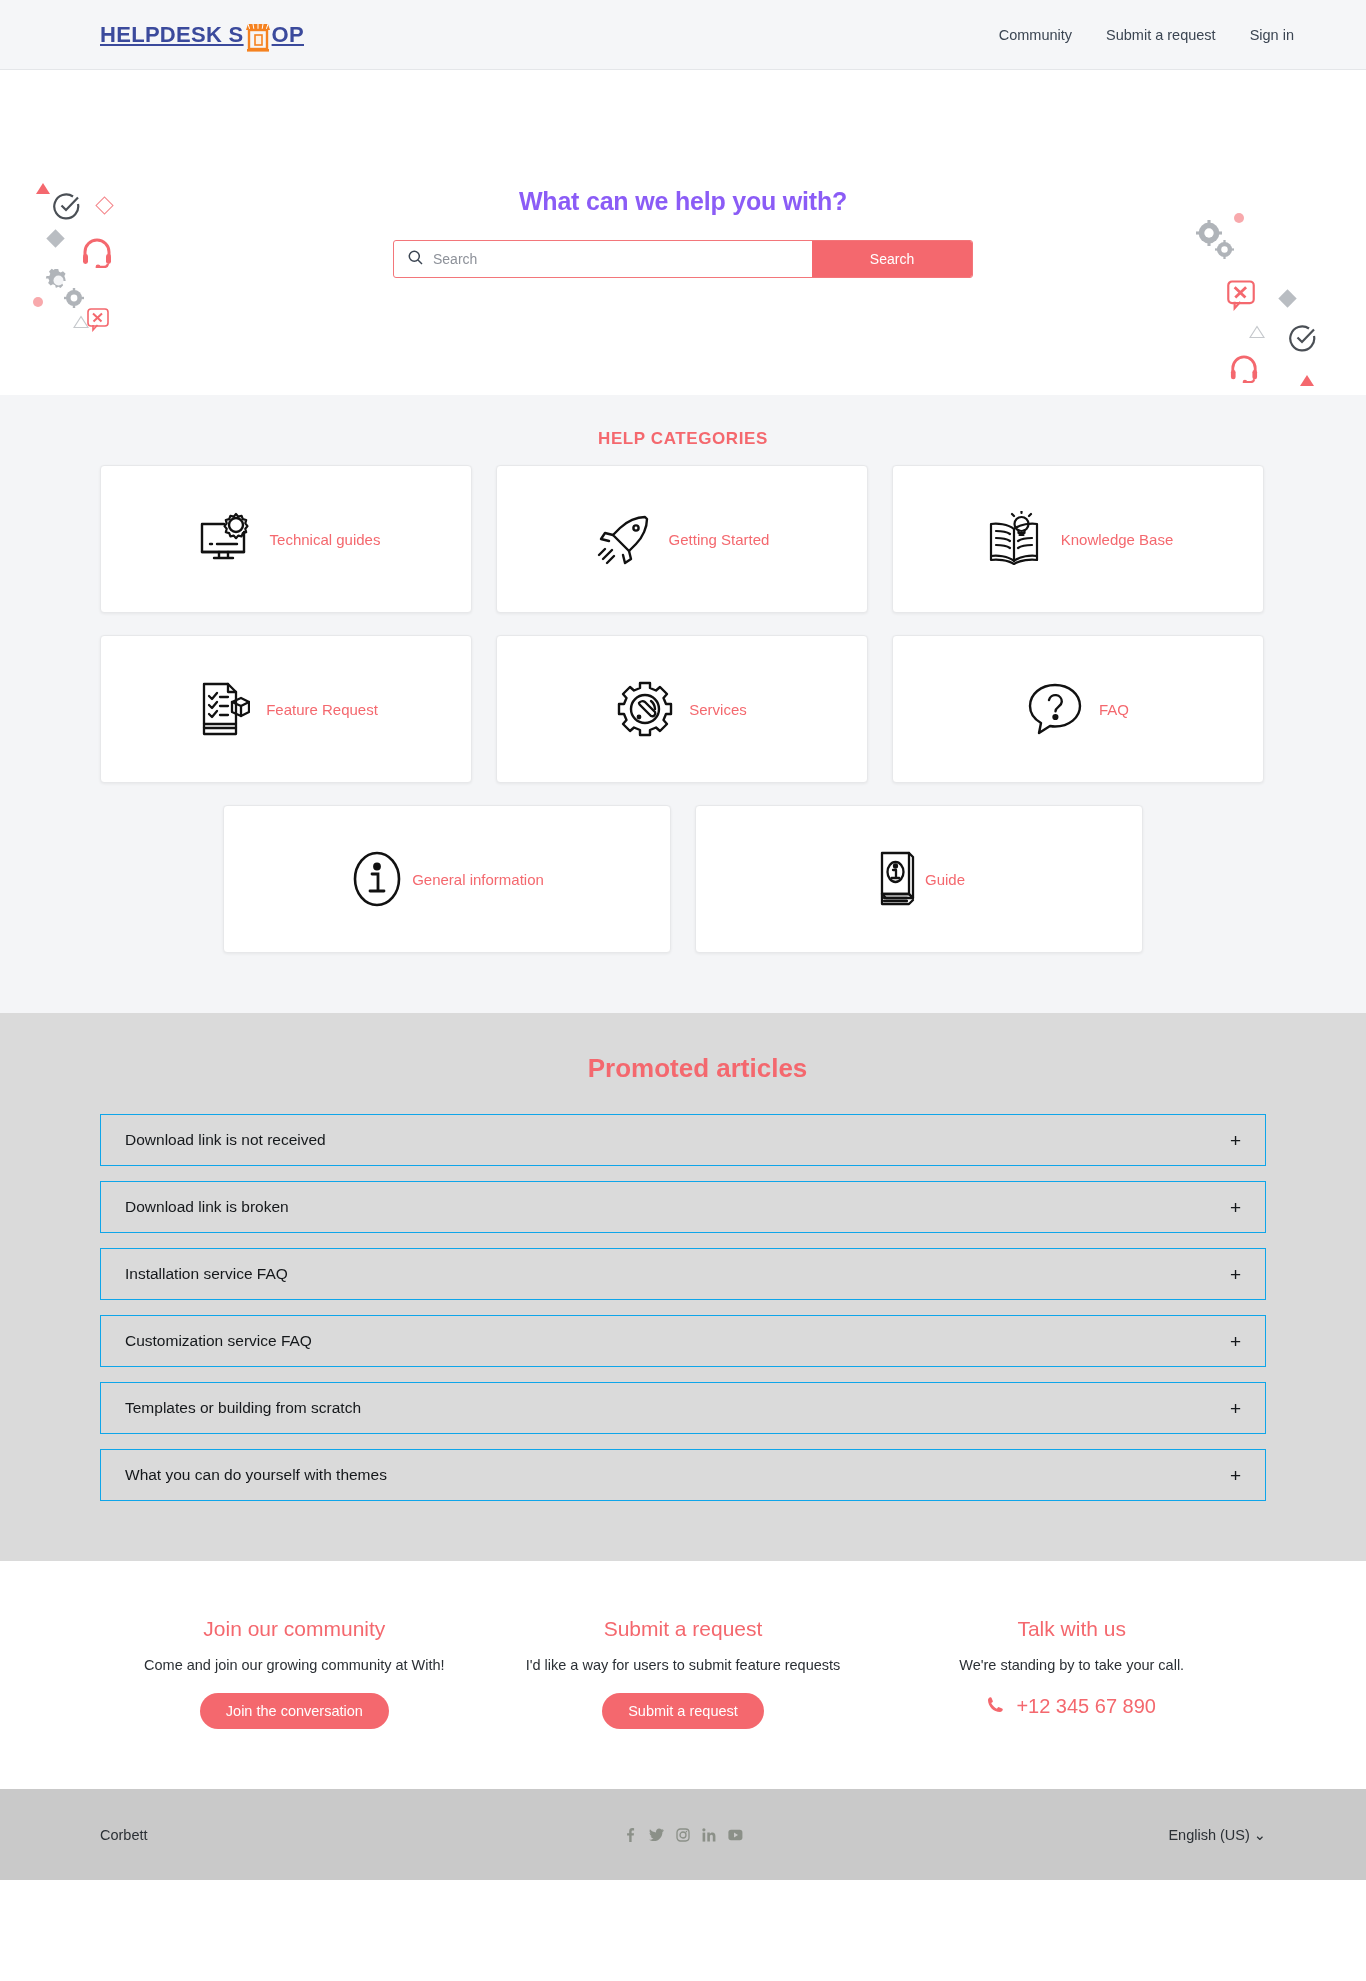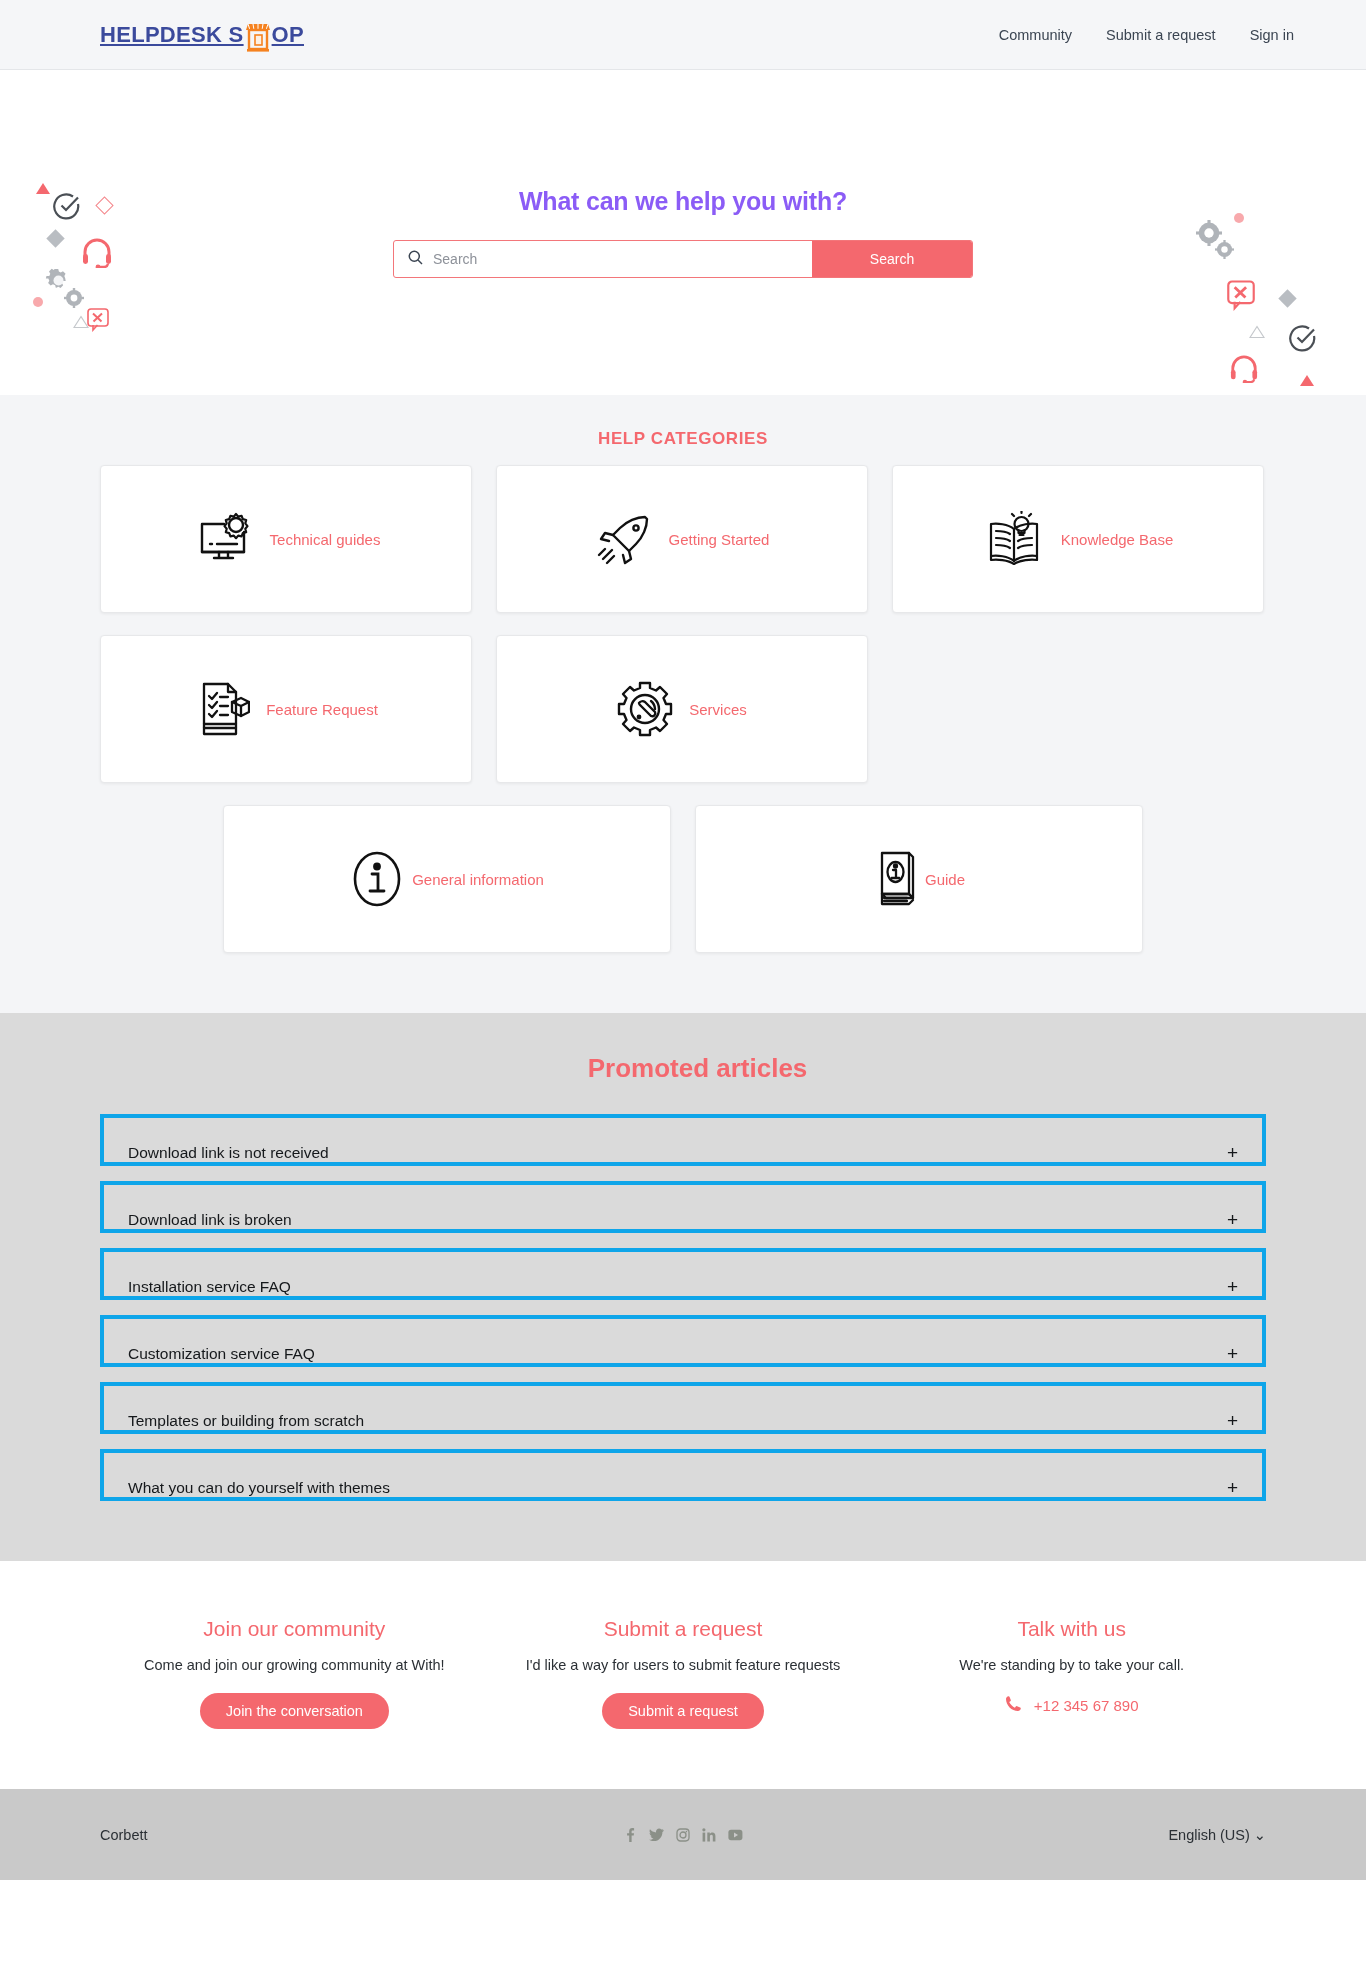--- a/index.html
+++ b/index.html
@@ -522,6 +522,16 @@
       <span class="cat-label">Services</span>
     </a>
 
+    <a class="cat-card w3" href="#">
+      <span class="cat-icon">
+        <svg width="56" height="54" viewBox="0 0 56 54" fill="none" stroke="#111" stroke-width="2.4" stroke-linecap="round" stroke-linejoin="round">
+          <path d="M28 3 C14 3 3 12 3 24 C3 31 7 37 14 41 L12 51 L23 44 C24.6 44.3 26.3 44.5 28 44.5 C42 44.5 53 35.5 53 24 C53 12 42 3 28 3 Z"></path>
+          <path d="M22 18 a6.5 6.5 0 0 1 12.8 1.8 c0 4.5-6.3 5.2-6.3 9.5"></path>
+          <circle cx="28.4" cy="35" r="1.9" fill="#111"></circle>
+        </svg>
+      </span>
+      <span class="cat-label">FAQ</span>
+    </a>
   </div>
 
   <div class="cat-row2">

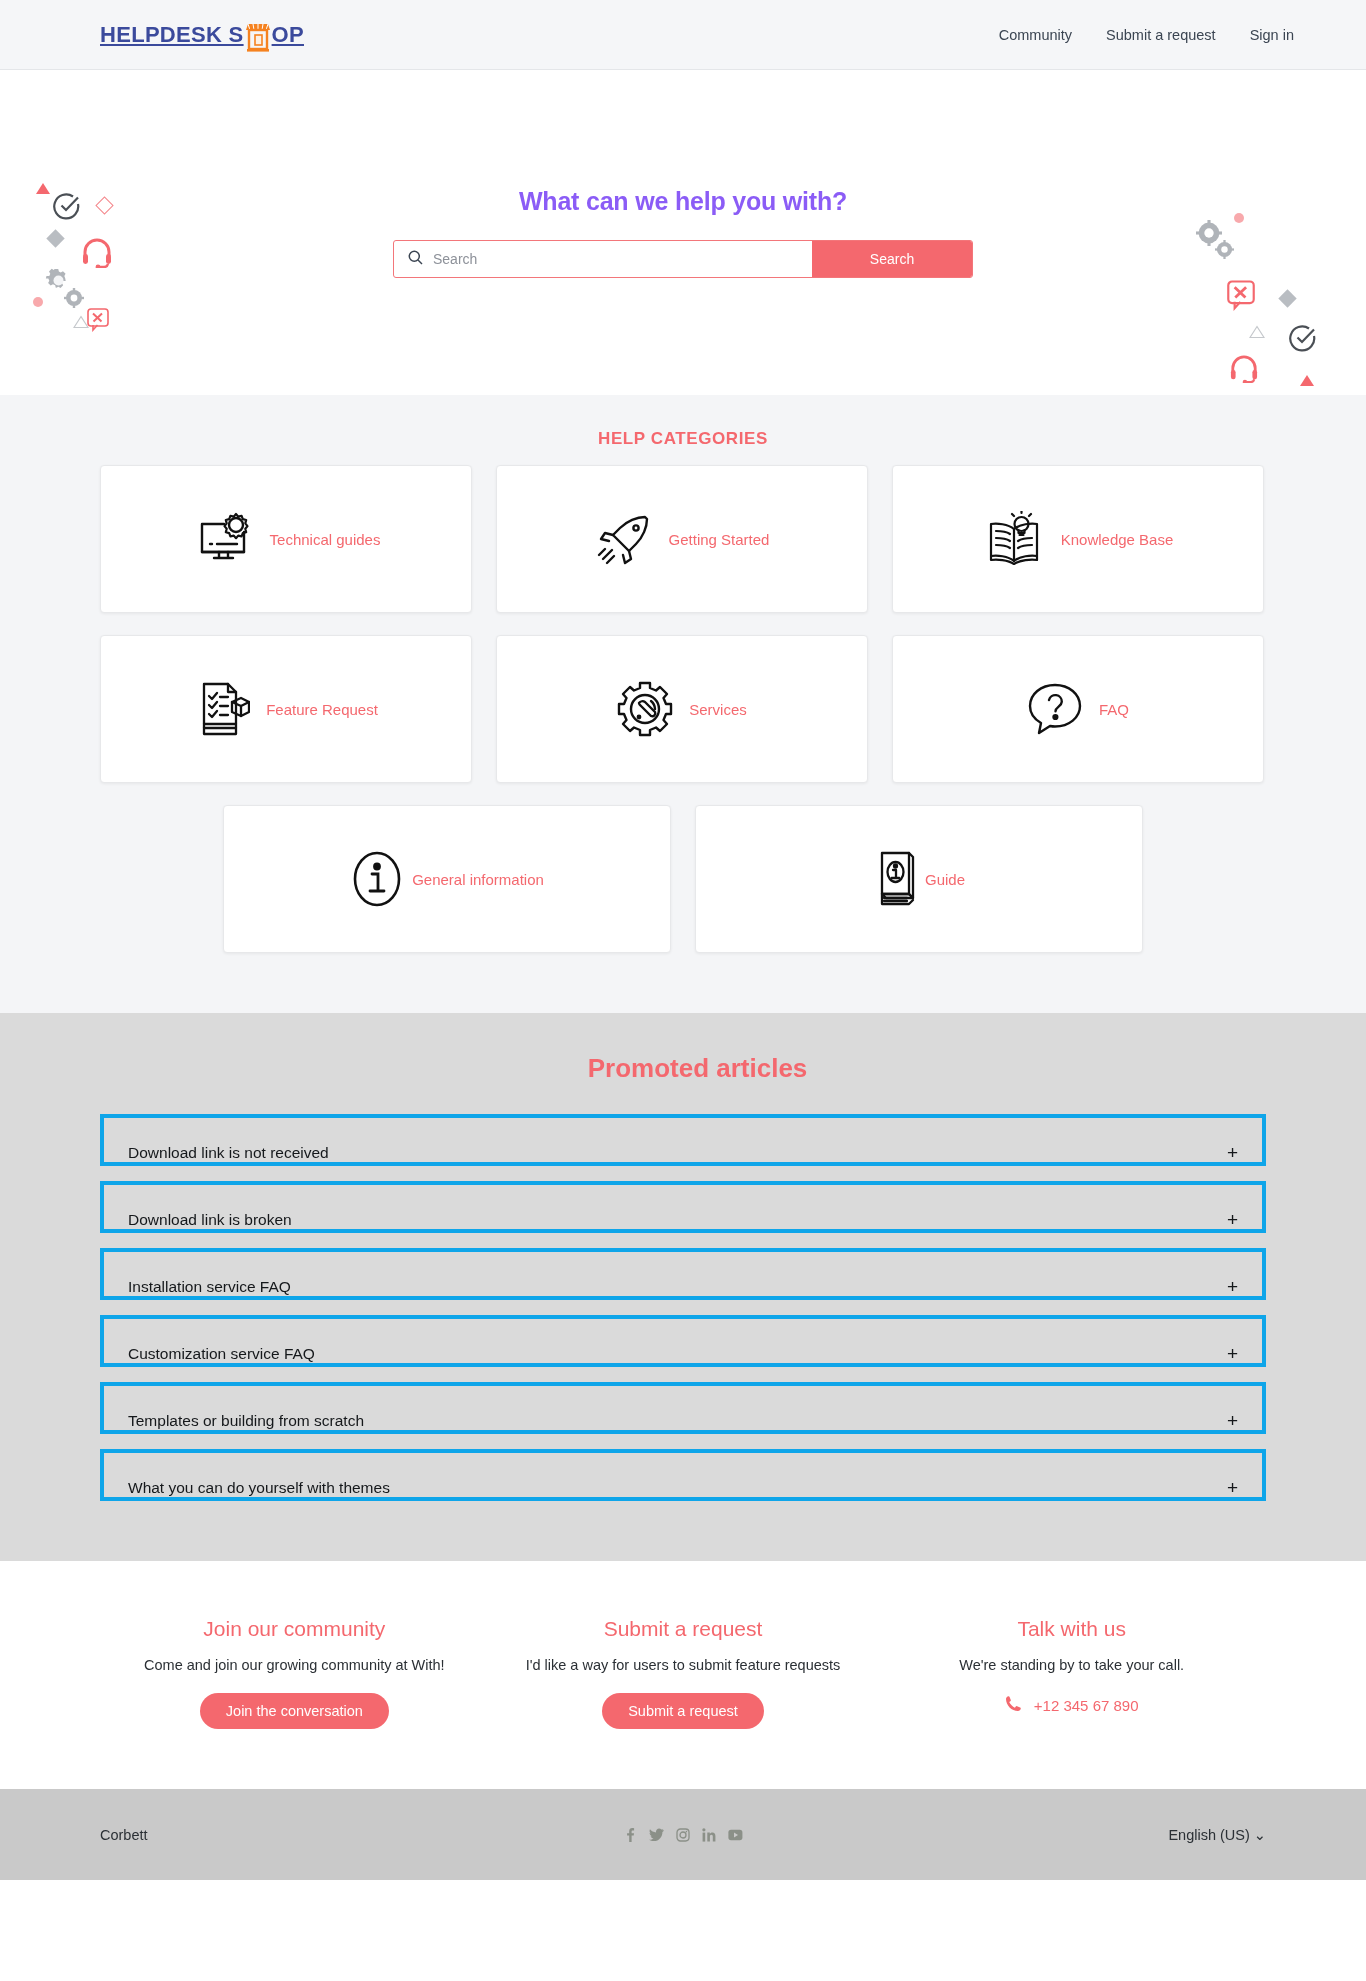--- a/index.html
+++ b/index.html
@@ -196,10 +196,10 @@
     gap: 15px;
   }
   .acc-item {
-    border: 4px solid #0ea5e9;
+    border: 1px solid #0ea5e9;
     height: 52px;
     display: flex;
-    align-items: flex-end;
+    align-items: center;
     padding: 0 24px;
     cursor: pointer;
     background: transparent;

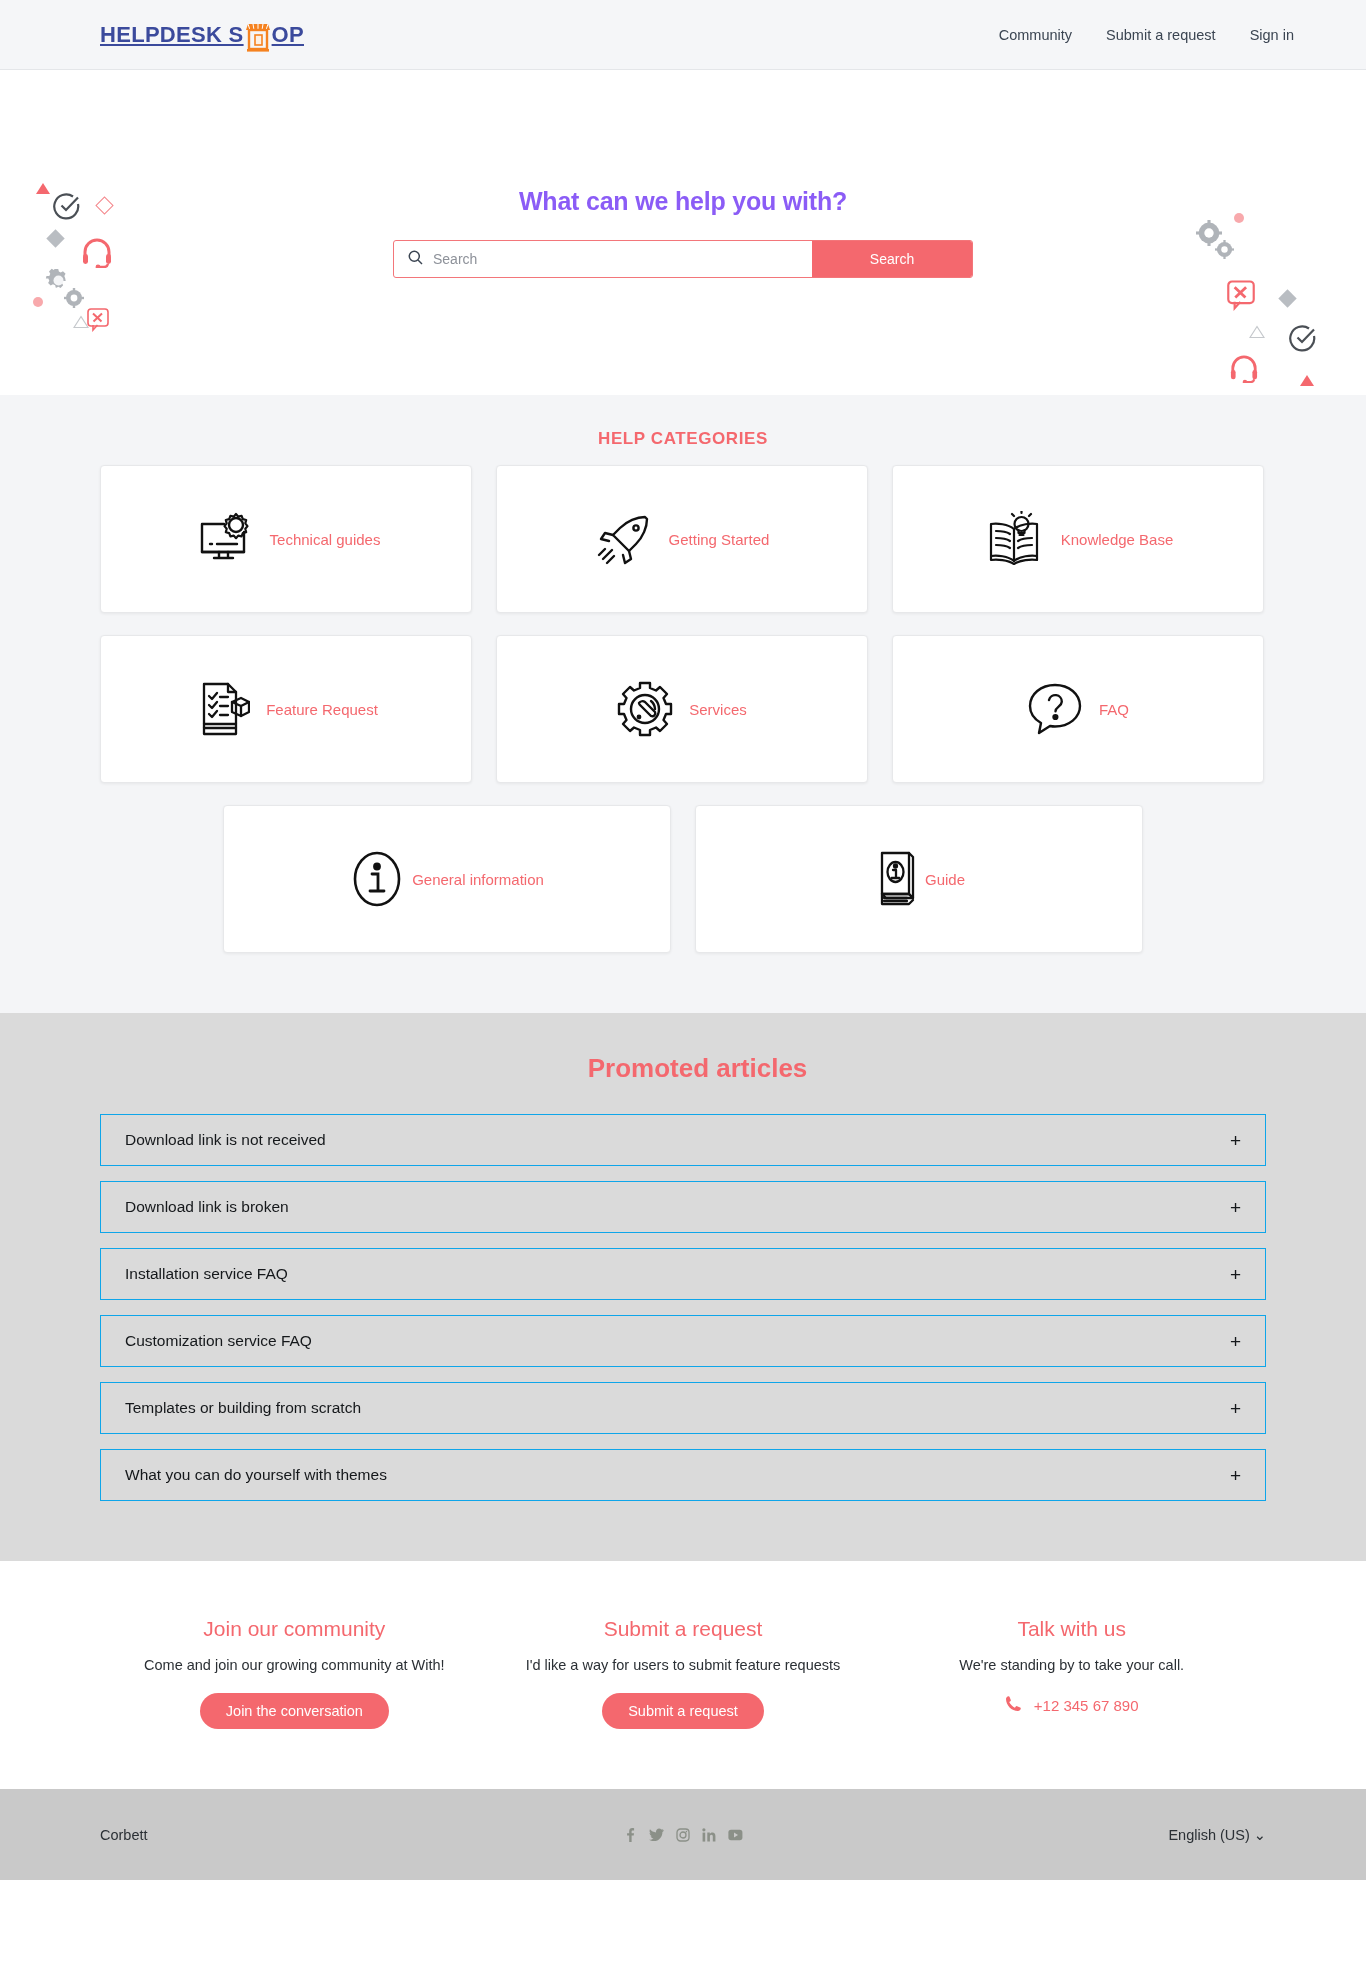--- a/index.html
+++ b/index.html
@@ -260,7 +260,7 @@
     align-items: center;
     gap: 12px;
     color: #f4686e;
-    font-size: 15px;
+    font-size: 20px;
     margin-top: 6px;
     text-decoration: none;
   }

